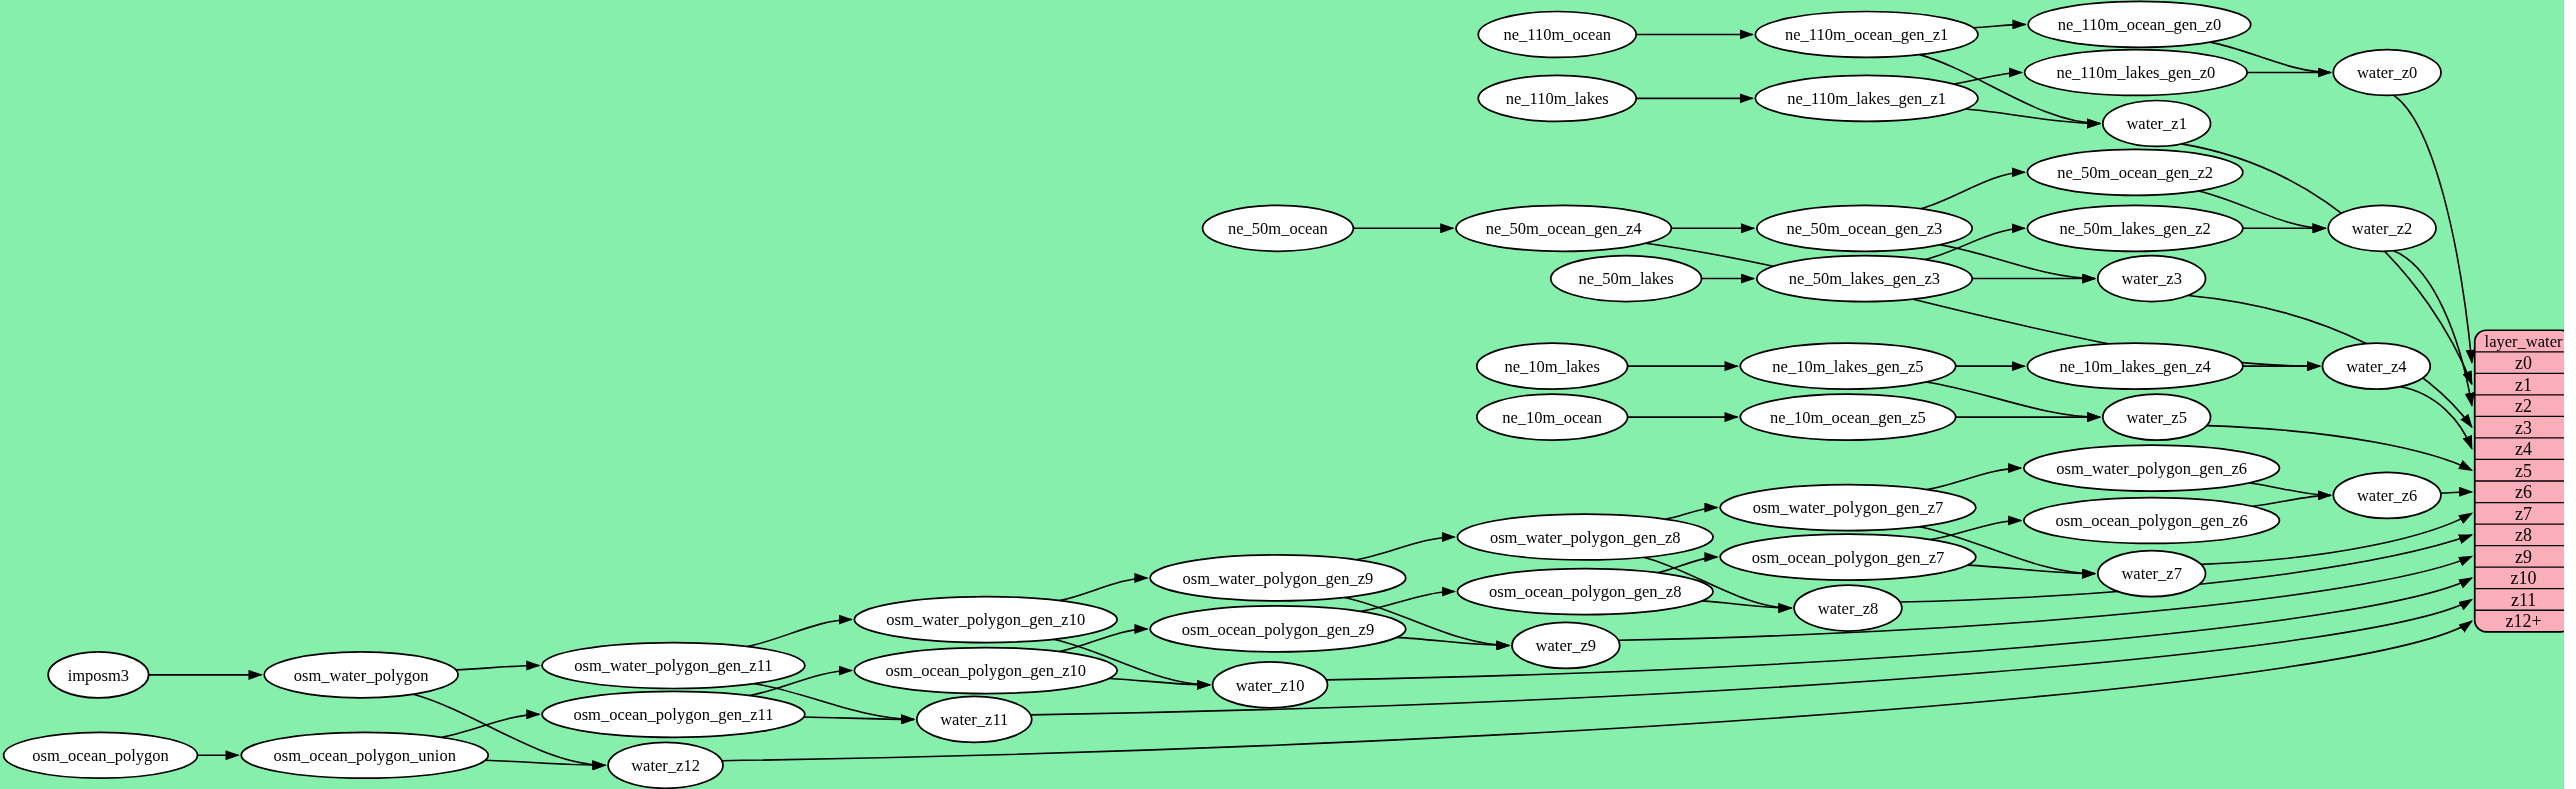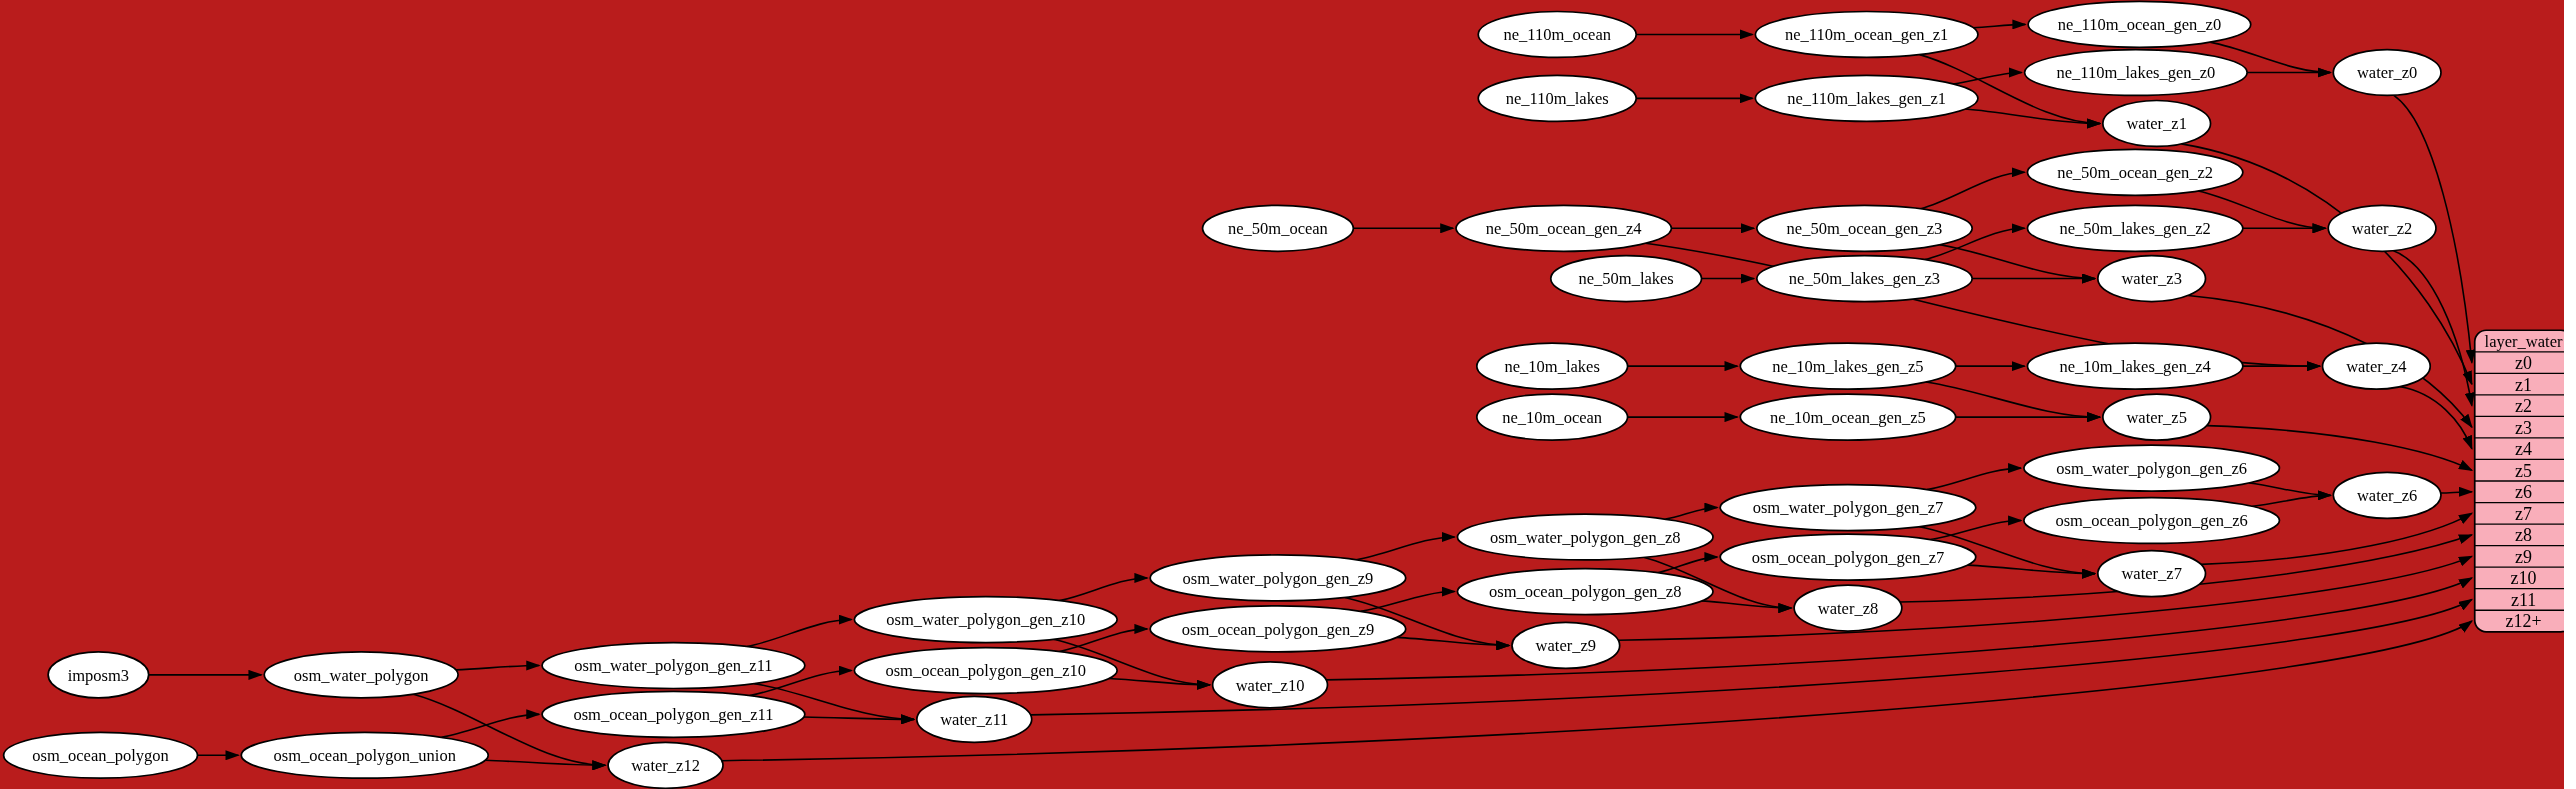--- a/index.html
+++ b/index.html
@@ -11,7 +11,7 @@
     position: relative;
     width: 2564px;
     height: 789px;
-    background: #b91c1c;
+    background: #86efac;
     overflow: hidden;
     font-family: "Liberation Serif", serif;
   }

